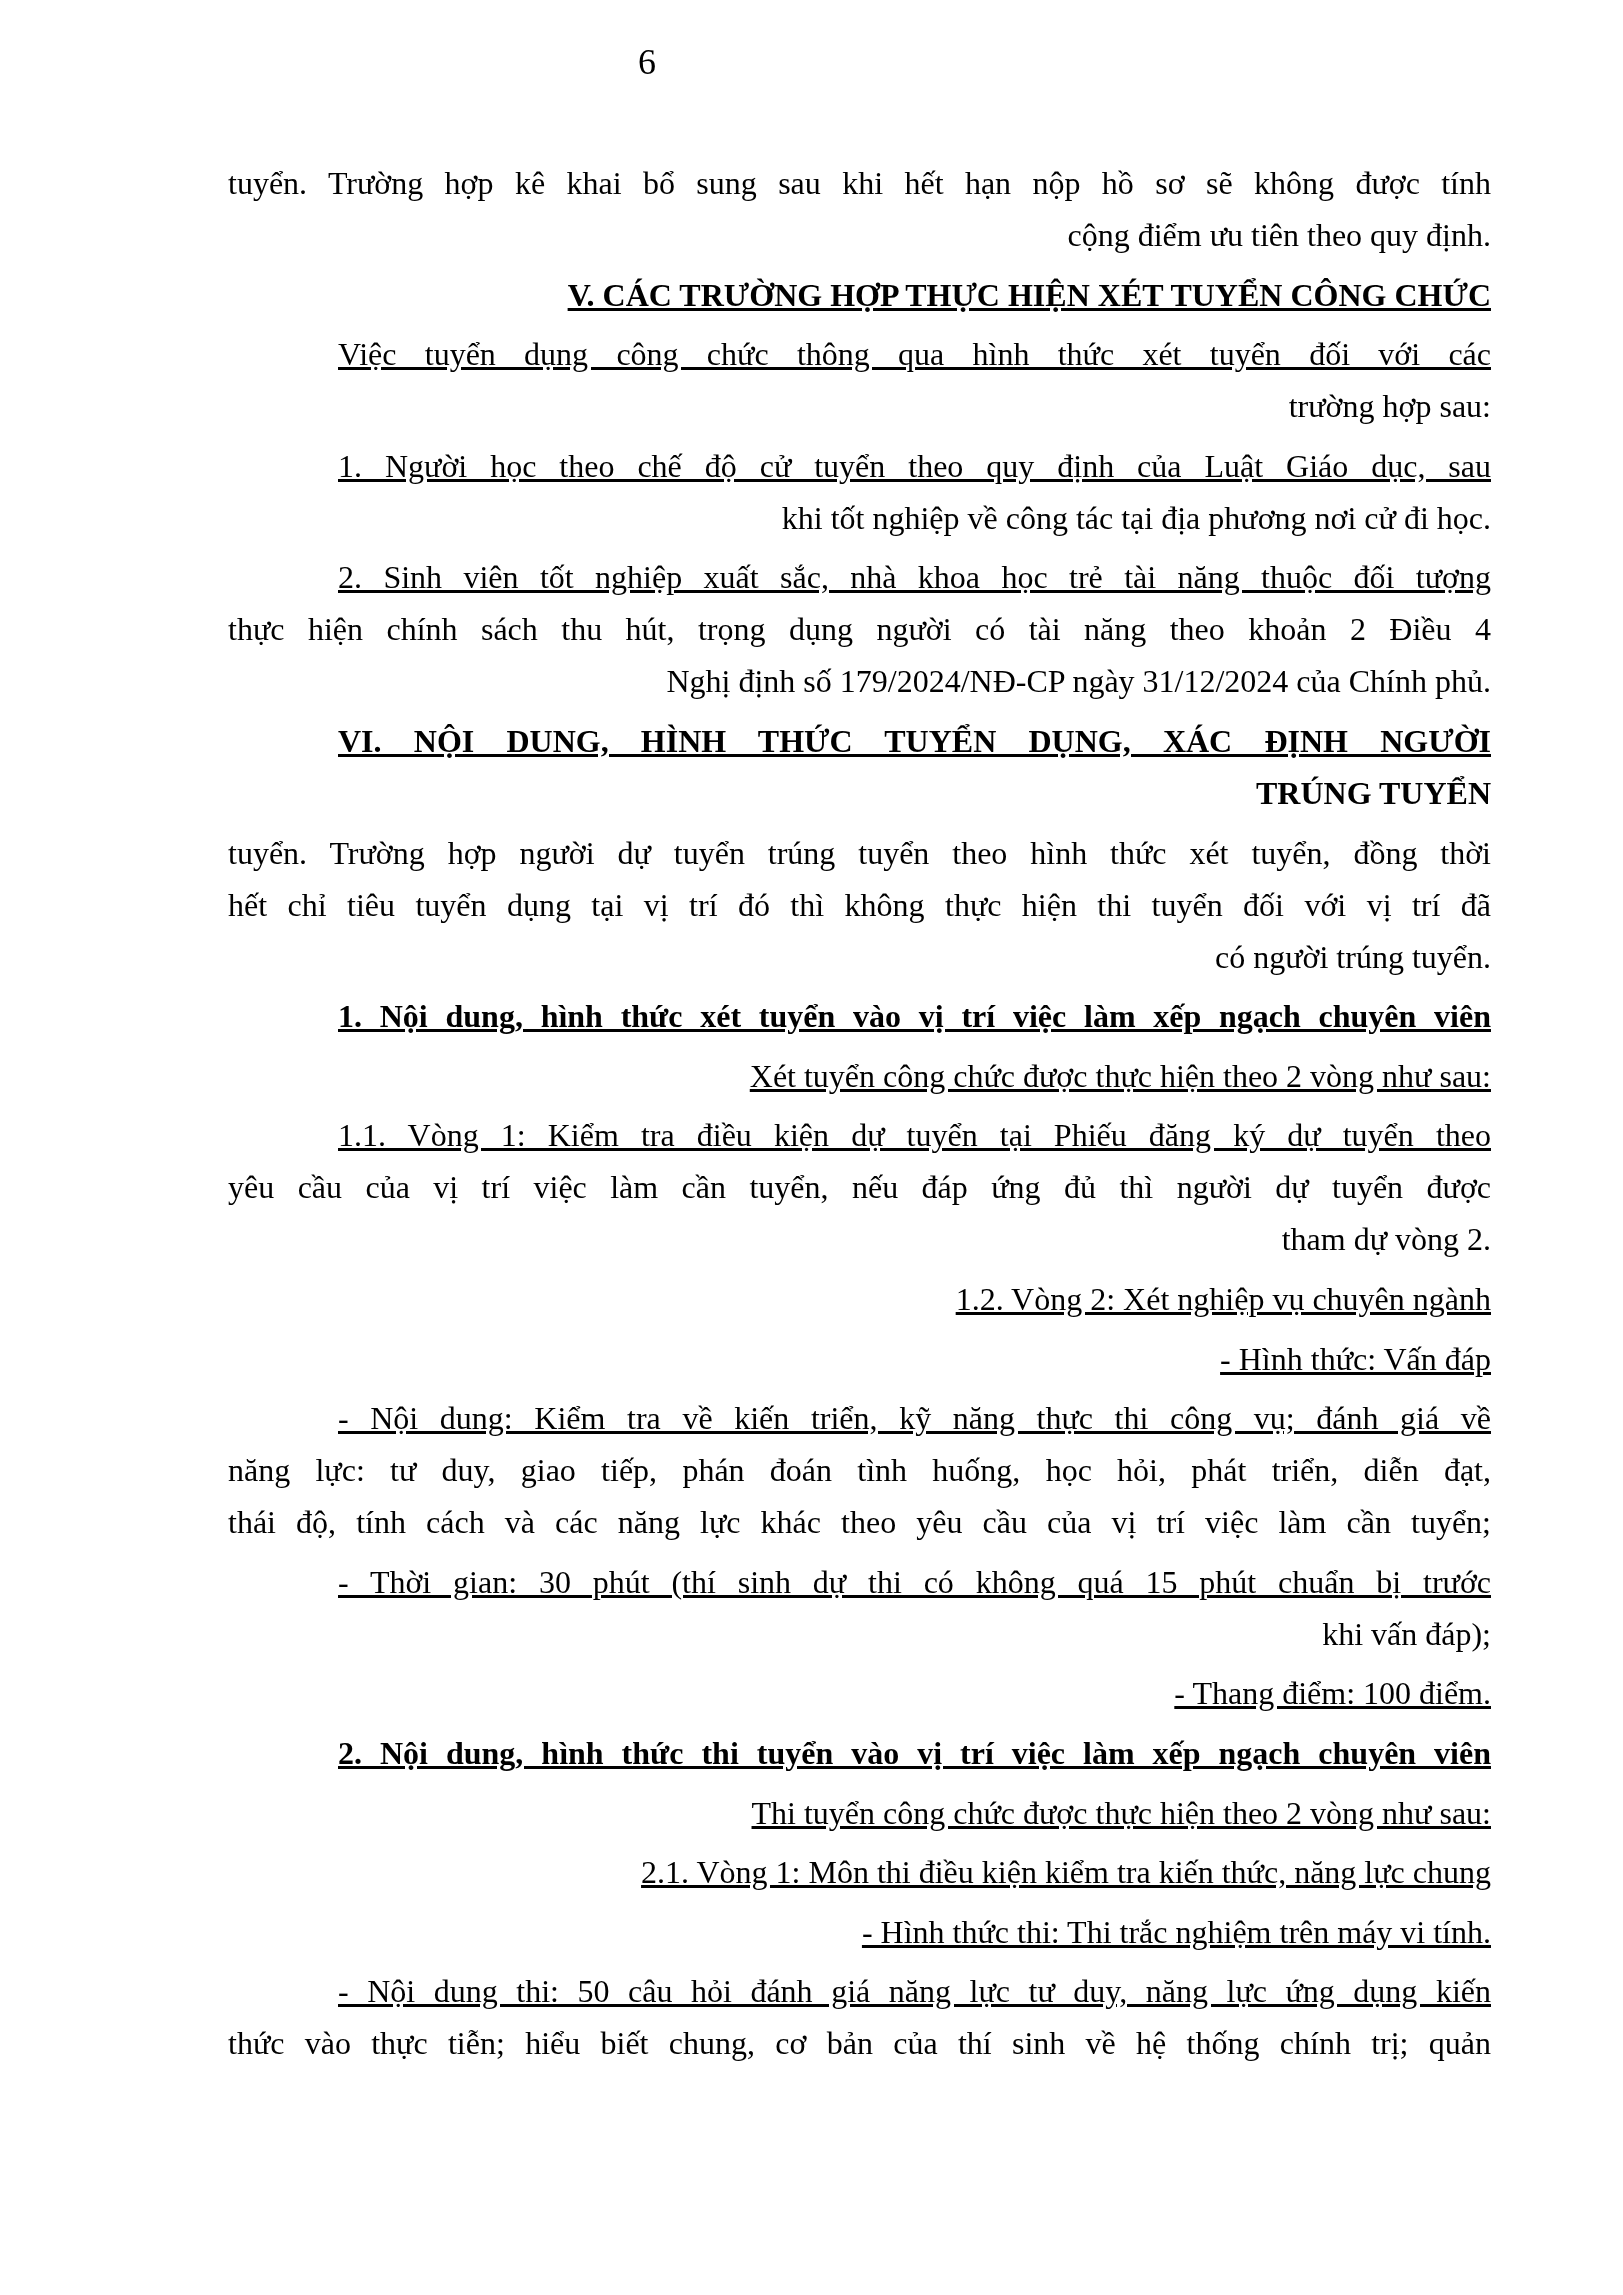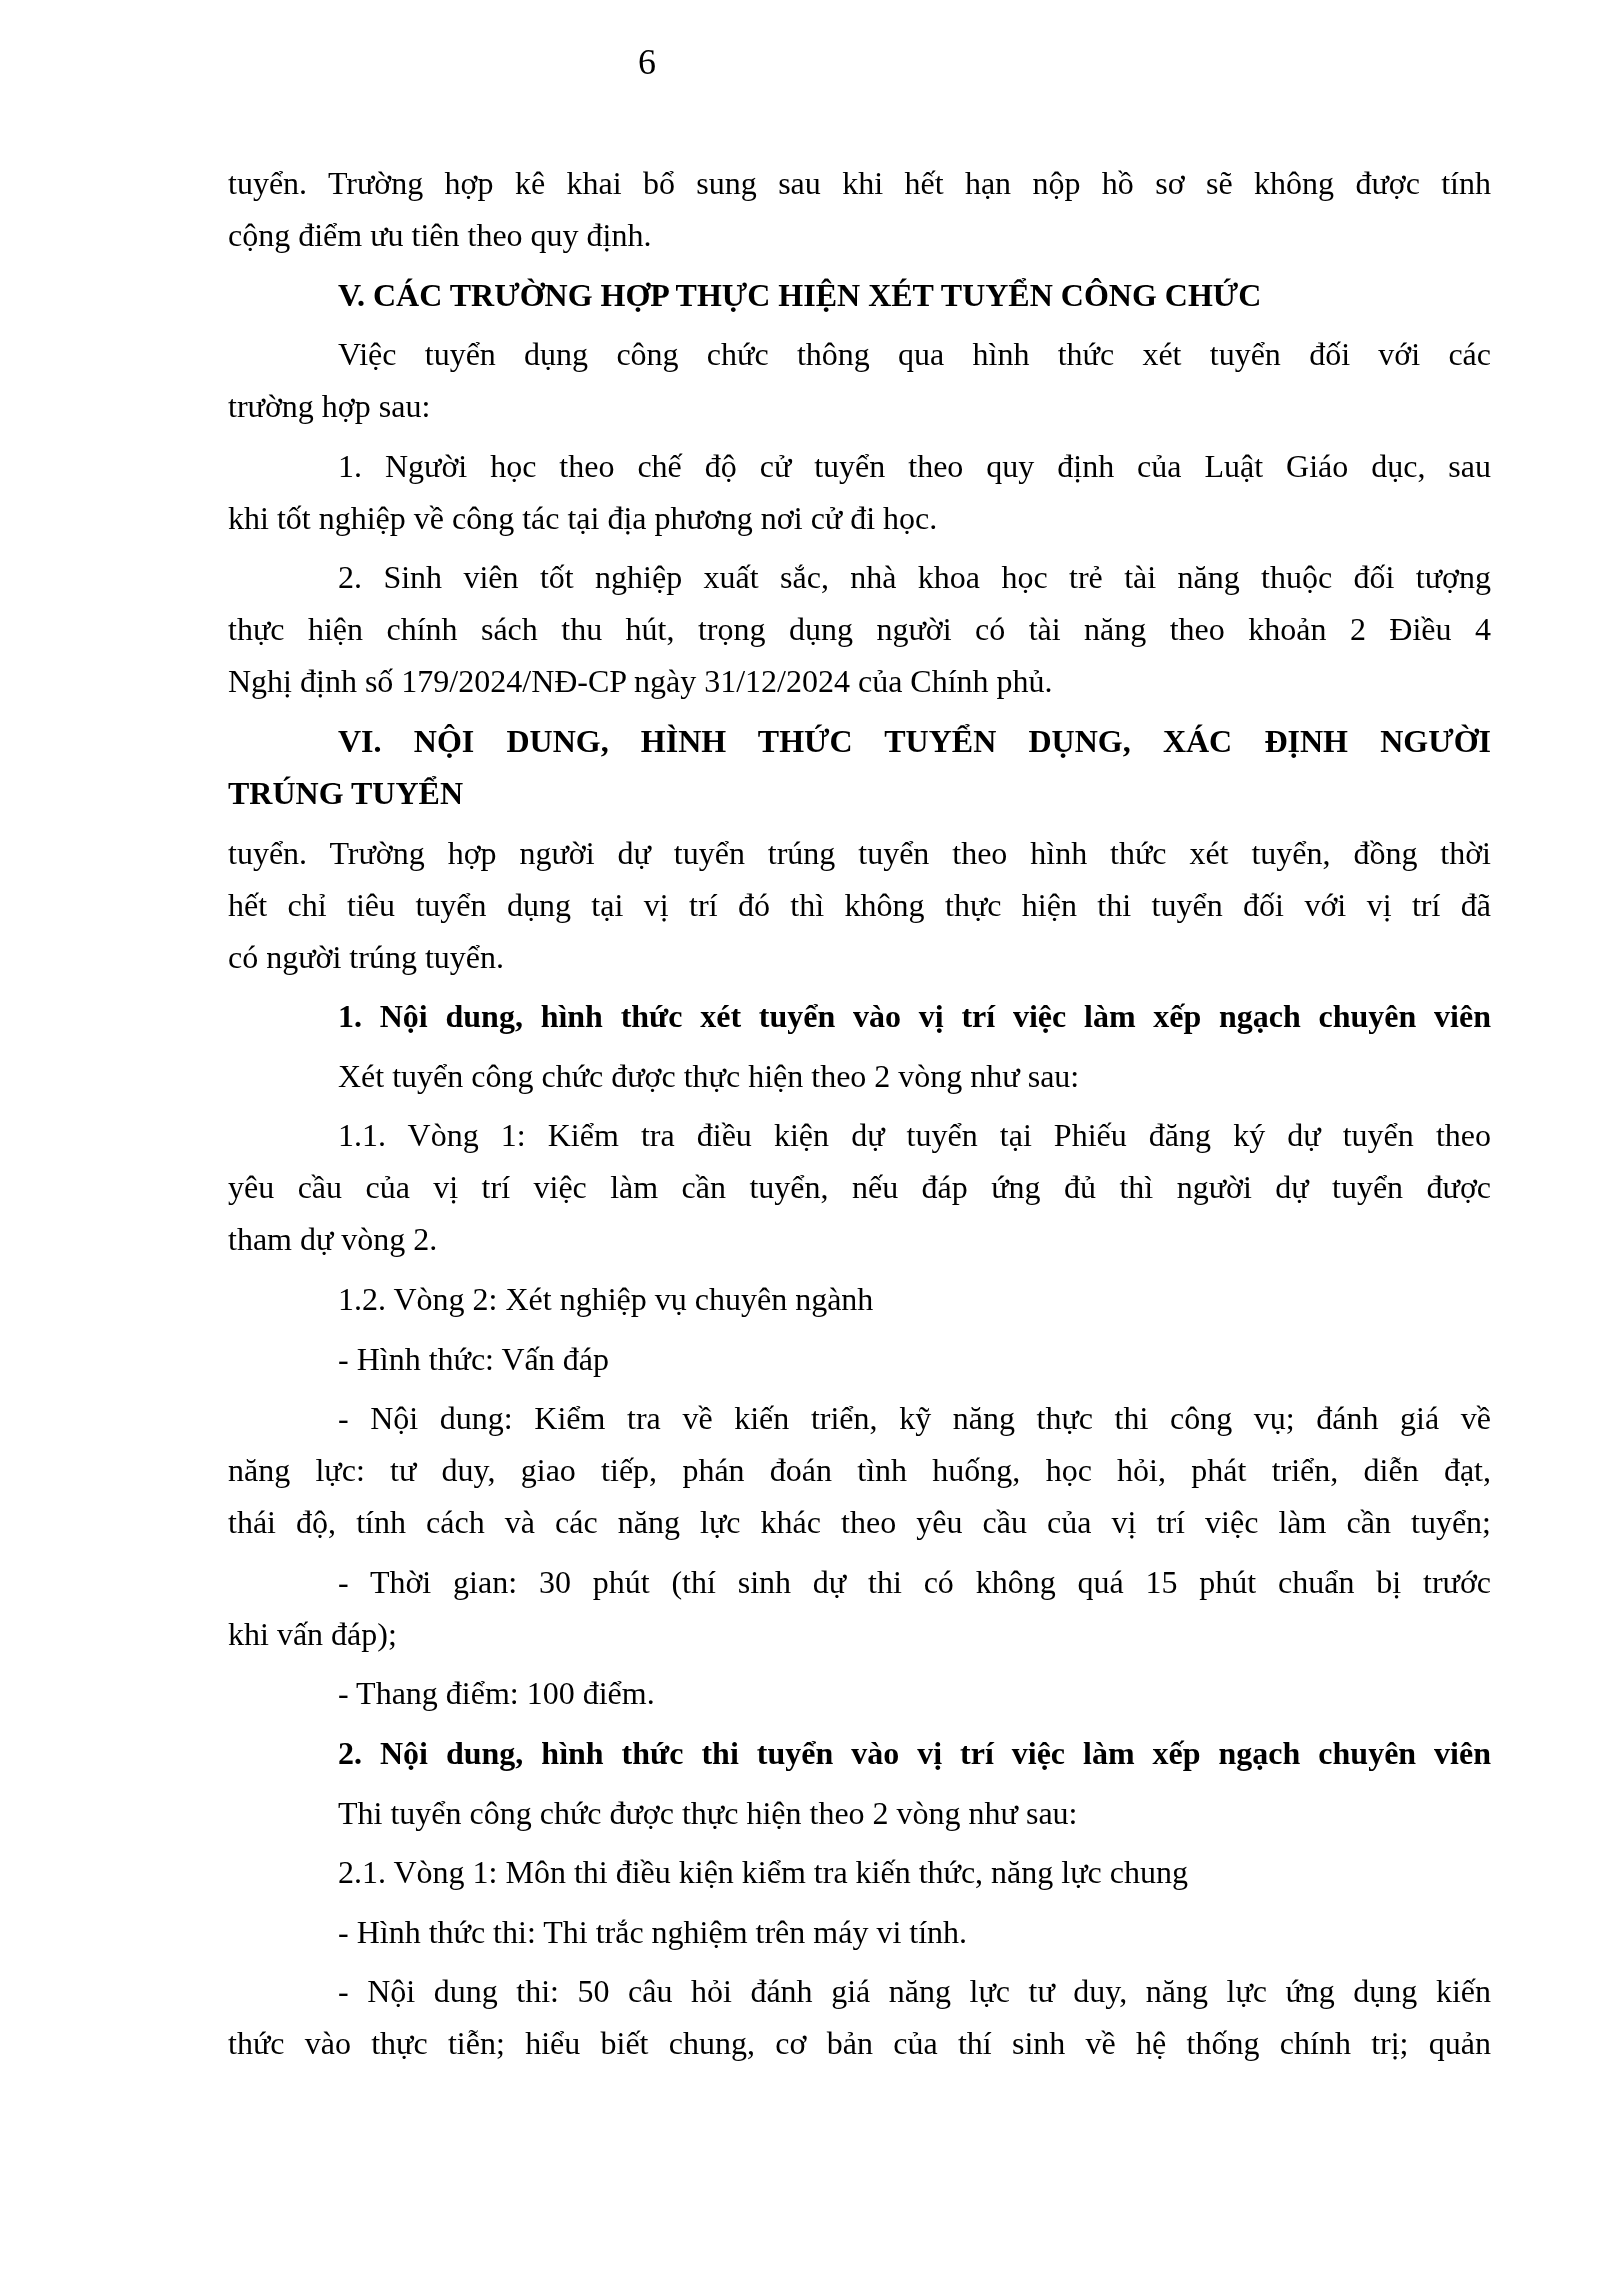--- a/index.html
+++ b/index.html
@@ -40,7 +40,7 @@
   .block { margin: 7.6px 0 0 0; }
   .block:first-child { margin-top: 0; }
   .block.bold { font-weight: bold; }
-  .line { text-align: left; }
+  .line { text-align: right; }
   .line.jl { text-align: justify; text-align-last: justify; }
   .line.ind { padding-left: 110px; }
 </style>

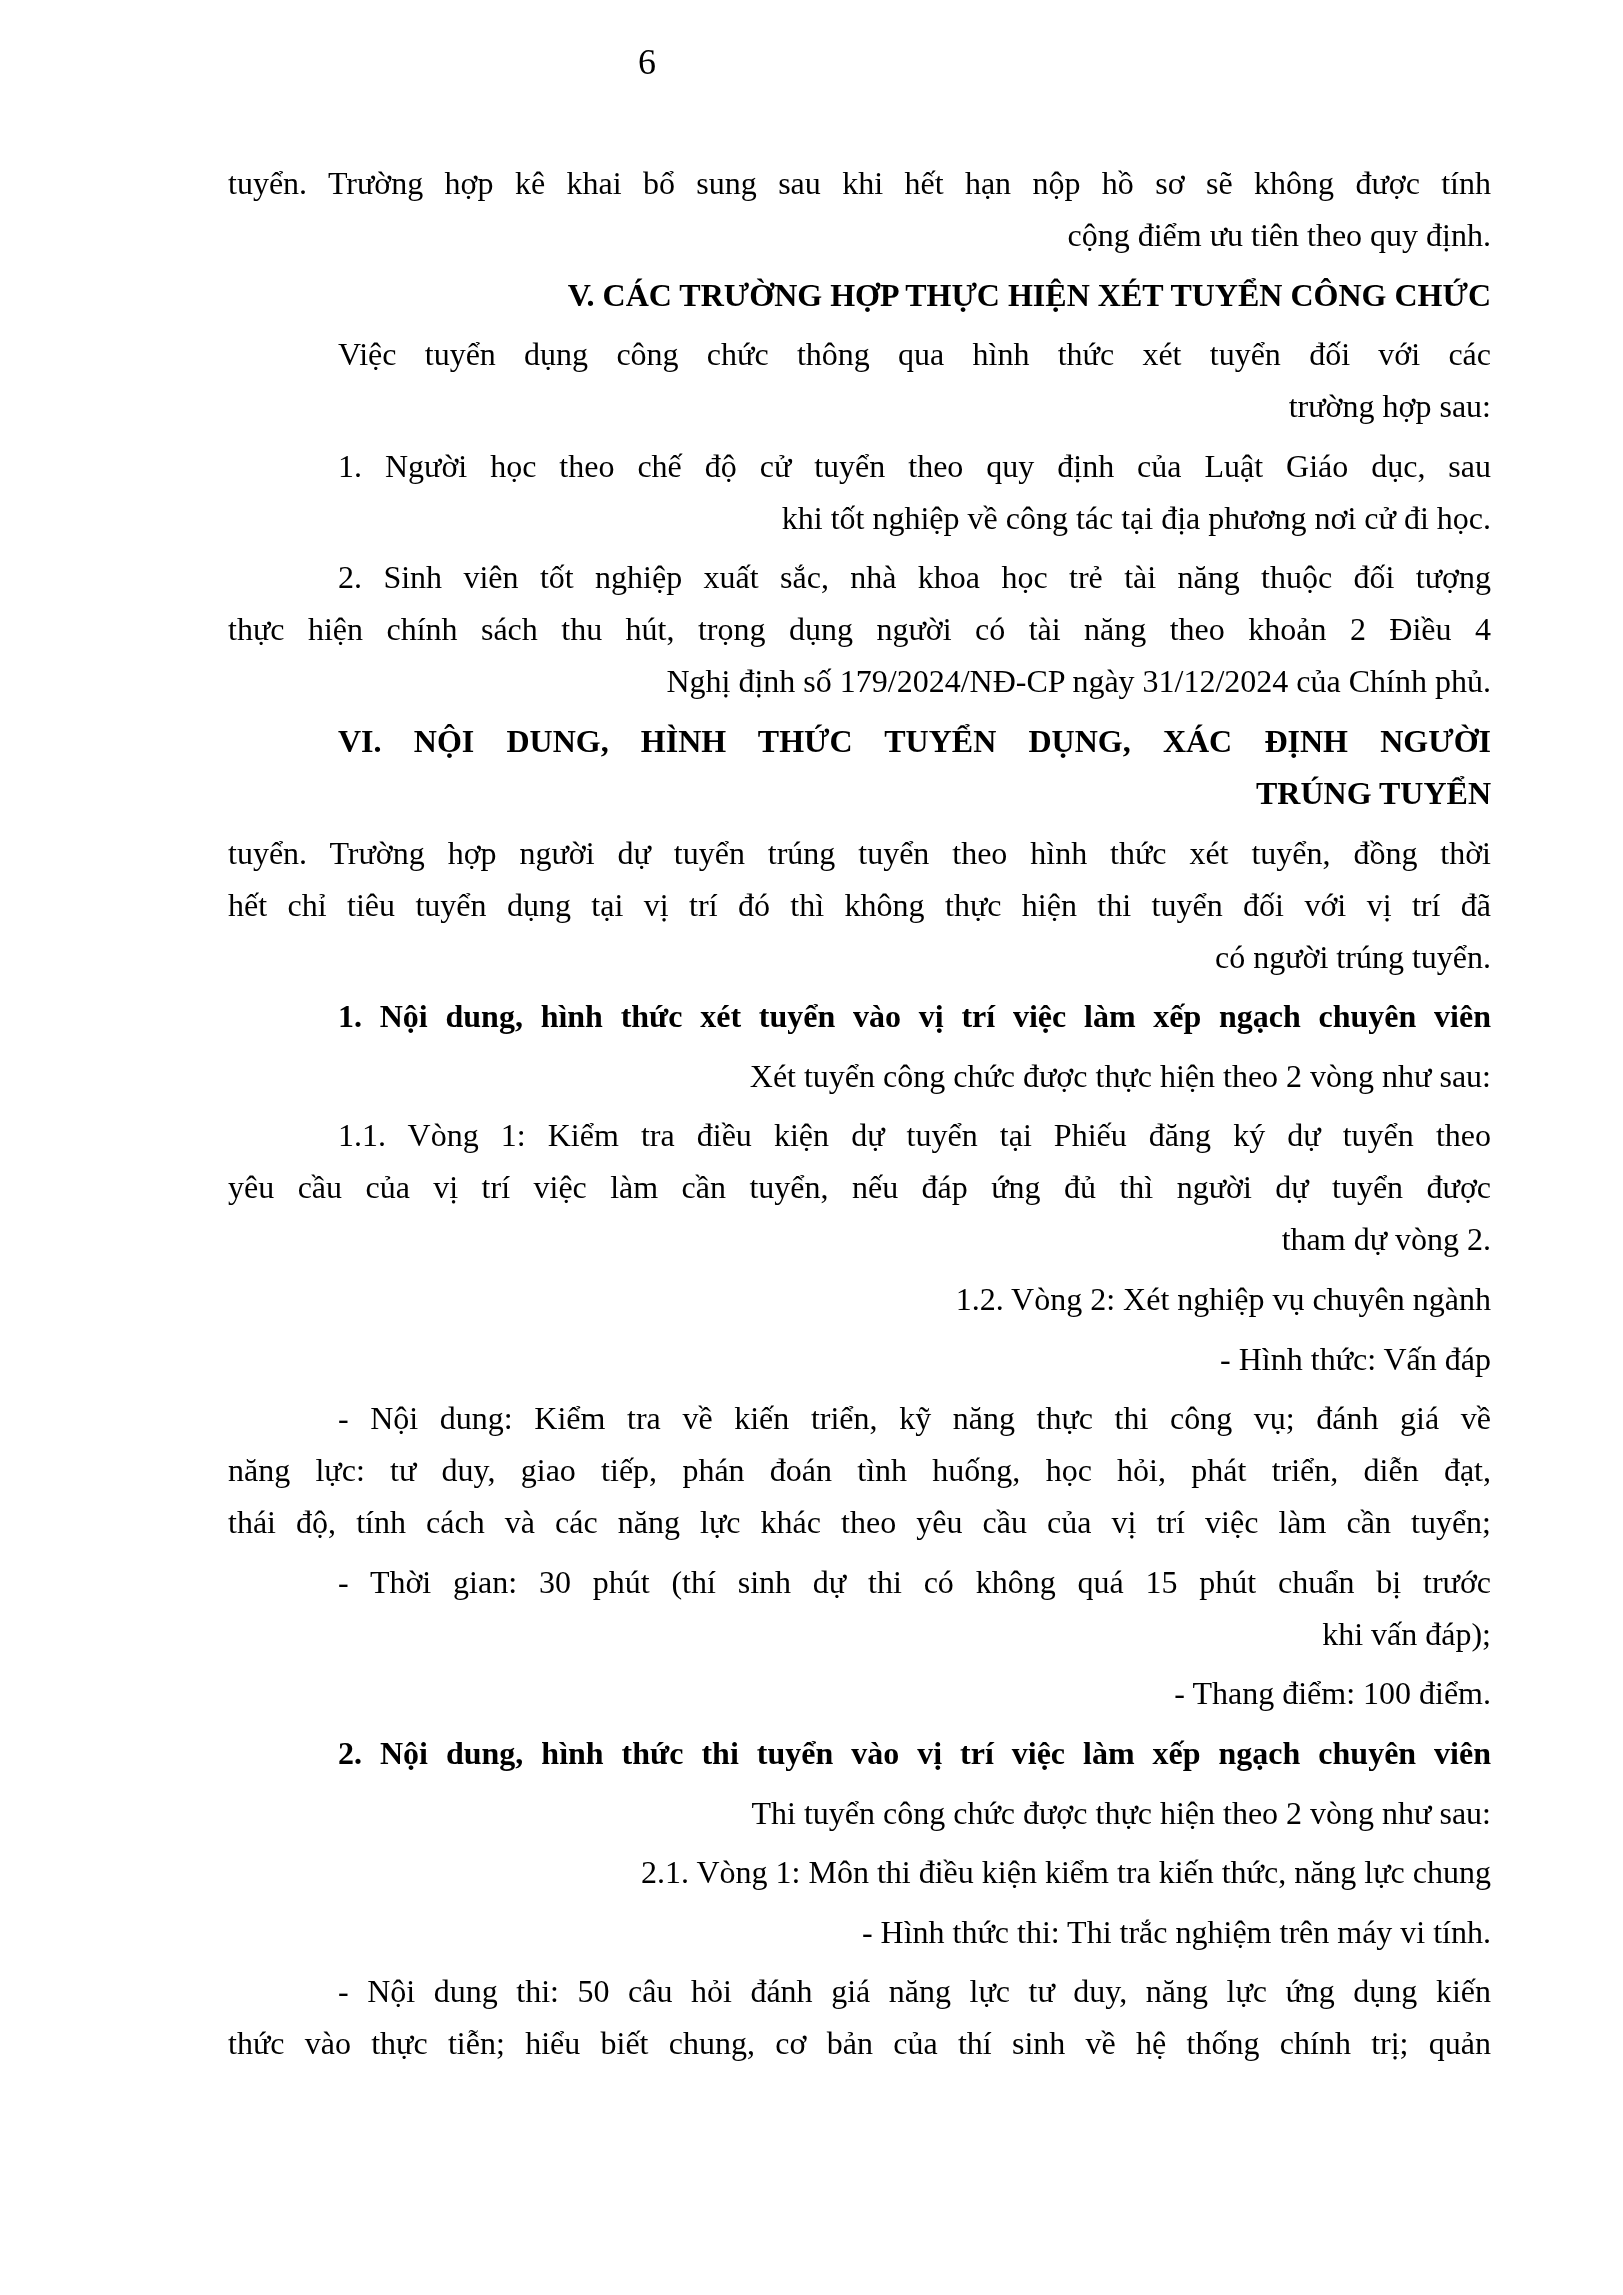--- a/index.html
+++ b/index.html
@@ -42,7 +42,7 @@
   .block.bold { font-weight: bold; }
   .line { text-align: right; }
   .line.jl { text-align: justify; text-align-last: justify; }
-  .line.ind { padding-left: 110px; }
+  .line.ind { padding-left: 110px; text-decoration: underline; }
 </style>
 </head>
 <body>

